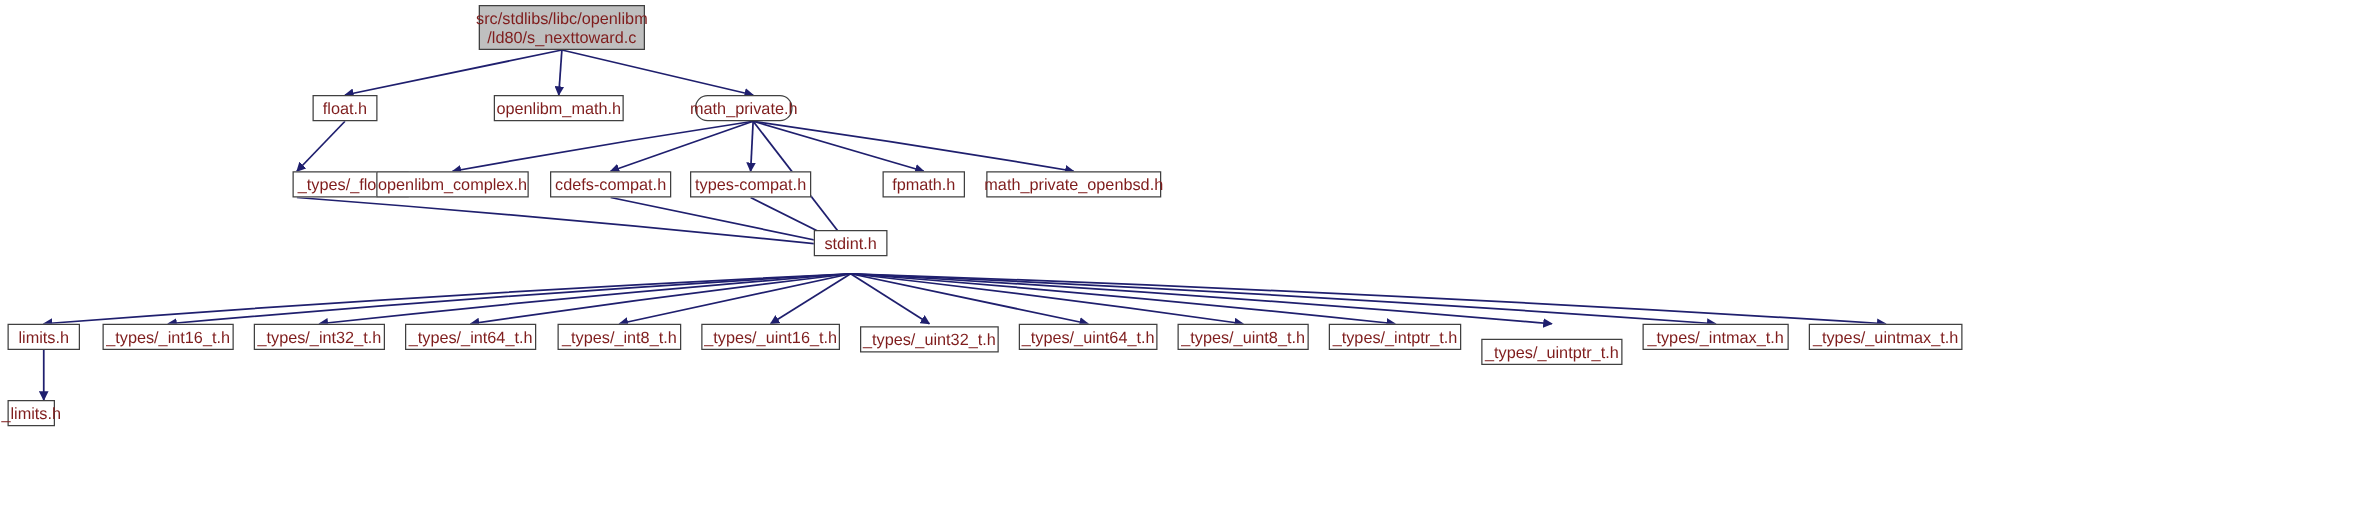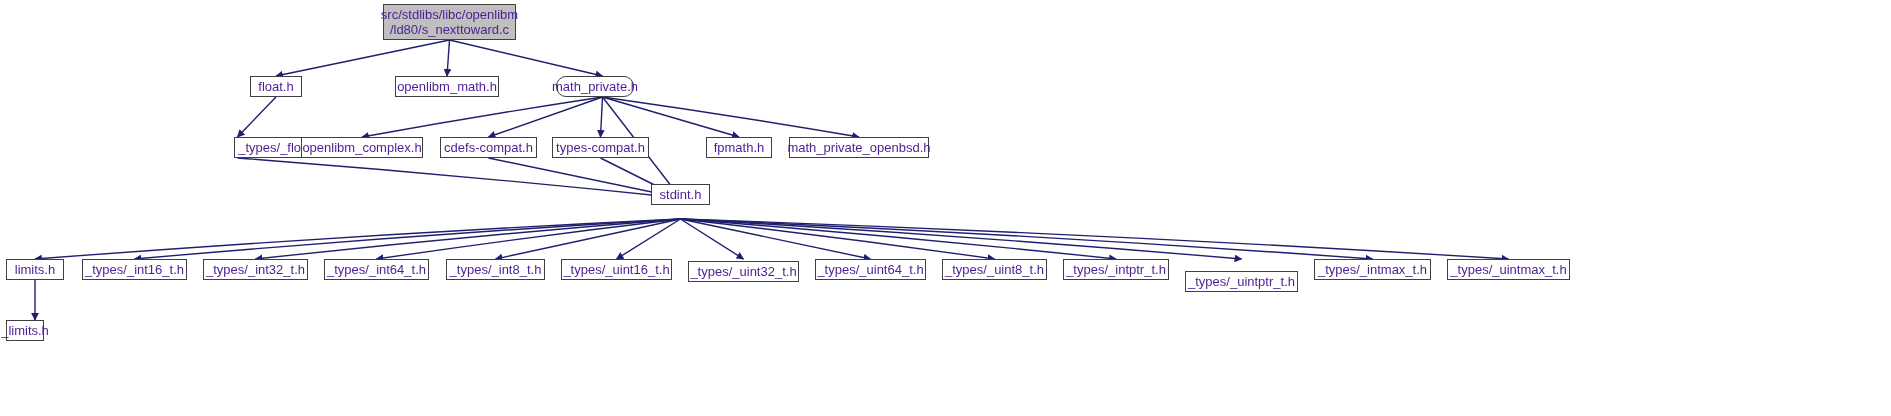--- a/index.html
+++ b/index.html
@@ -28,7 +28,7 @@
     box-sizing: border-box;
     border: 1px solid #404040;
     background: #ffffff;
-    color: #4c1d95;
+    color: #7f1d1d;
     font-size: 13px;
     line-height: 15px;
     text-align: center;

